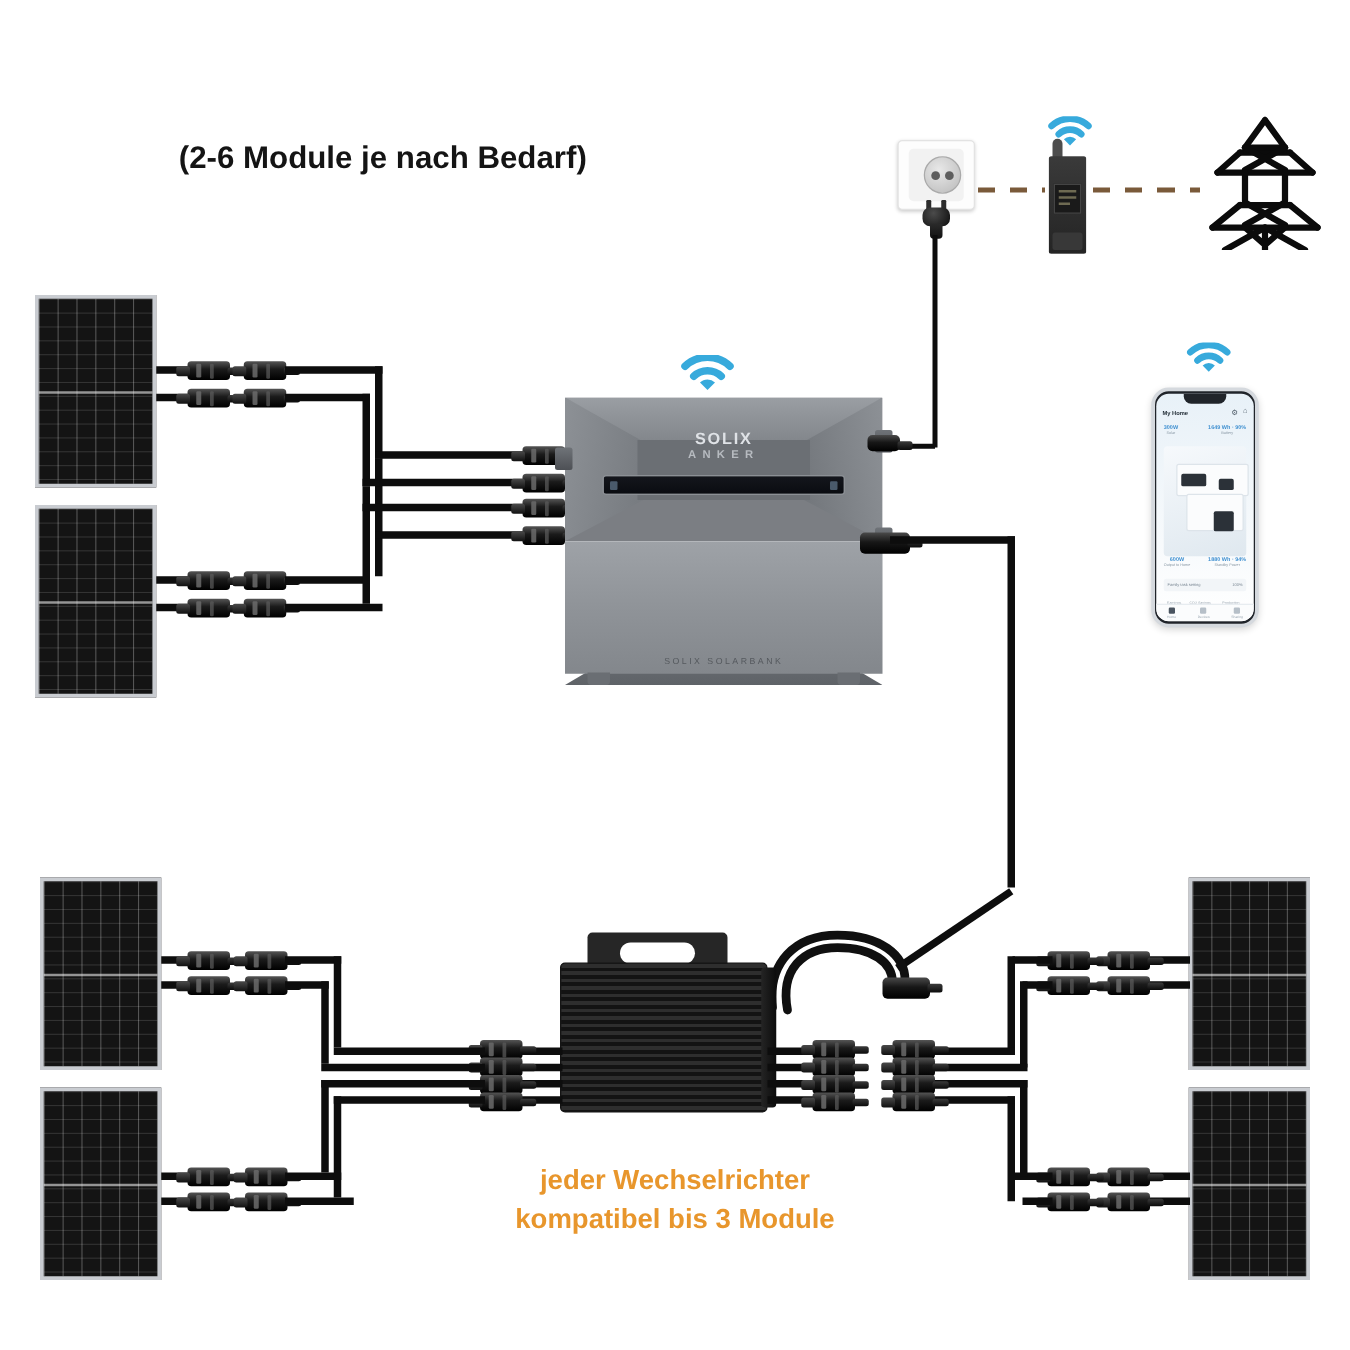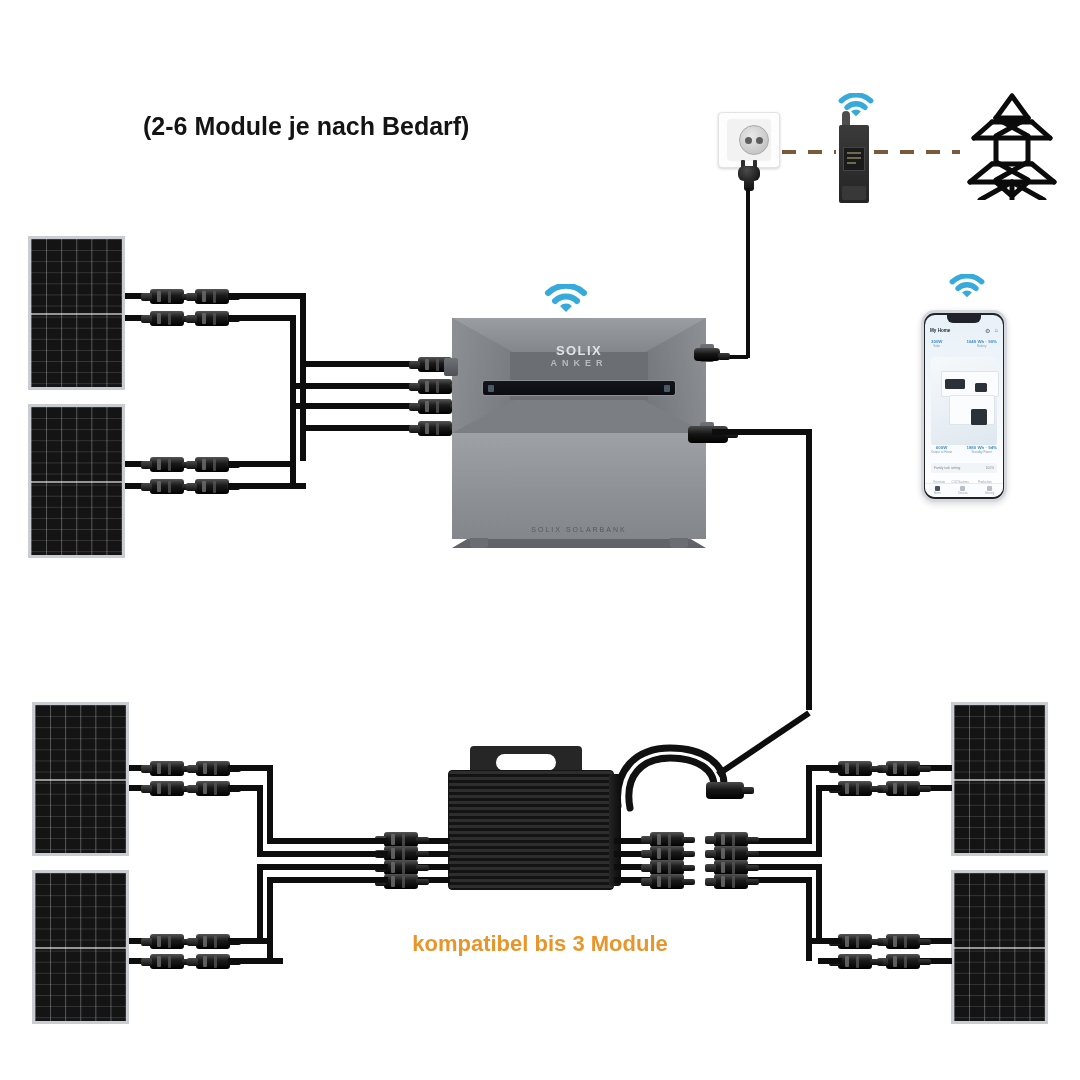--- a/index.html
+++ b/index.html
@@ -320,6 +320,7 @@
   <div class="subtitle">(2-6 Module je nach Bedarf)</div>
 
   <div class="caption">
+    <span>jeder Wechselrichter</span>
     <span>kompatibel bis 3 Module</span>
   </div>
 

